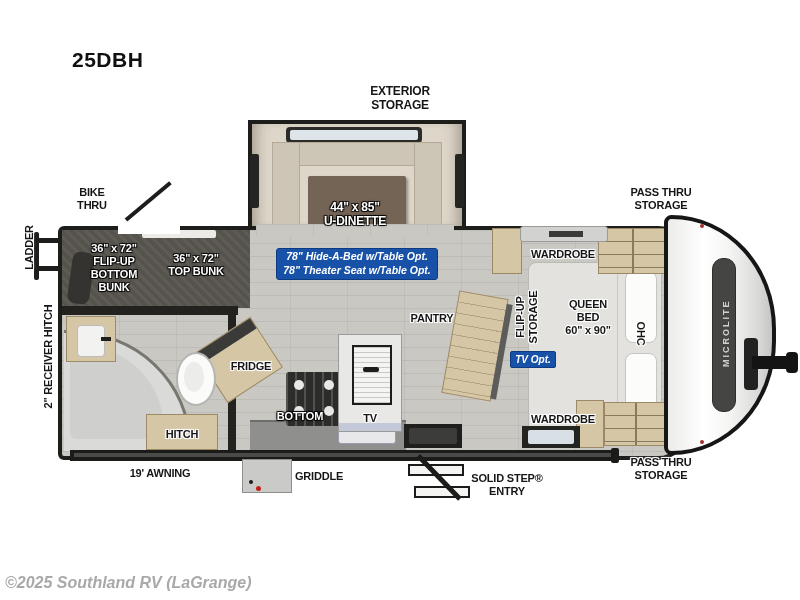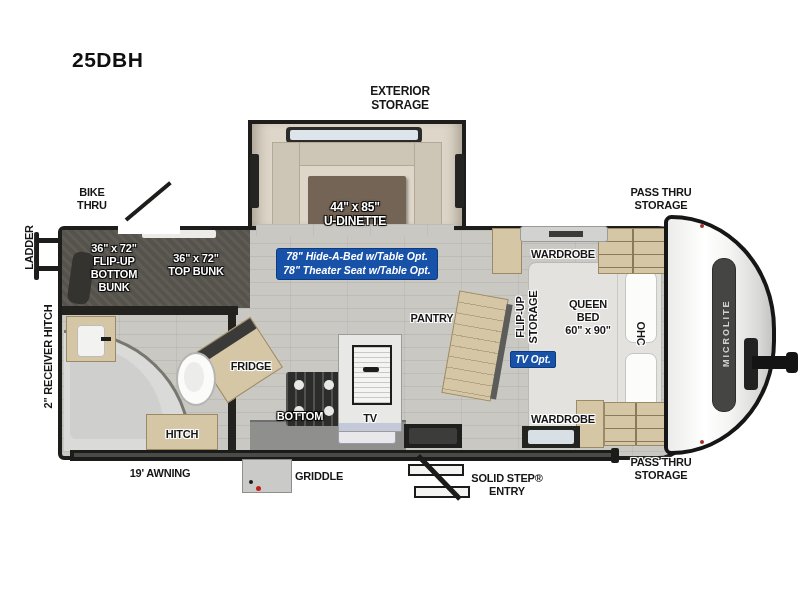--- a/index.html
+++ b/index.html
@@ -35,6 +35,7 @@
 <div id="stage">
 
   <div class="title">25DBH</div>
+  <div class="watermark">©2025 Southland RV (LaGrange)</div>
 
   <div class="abs" style="left:248px;top:120px;width:210px;height:102px;border:4px solid #1d1d1b;background:#ddd6c9;
               box-shadow:inset 14px 0 14px -10px rgba(90,80,65,.45), inset -14px 0 14px -10px rgba(90,80,65,.45);z-index:5;">

